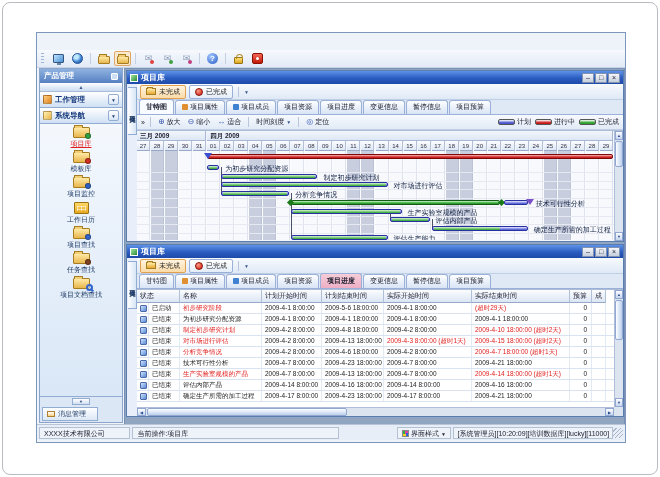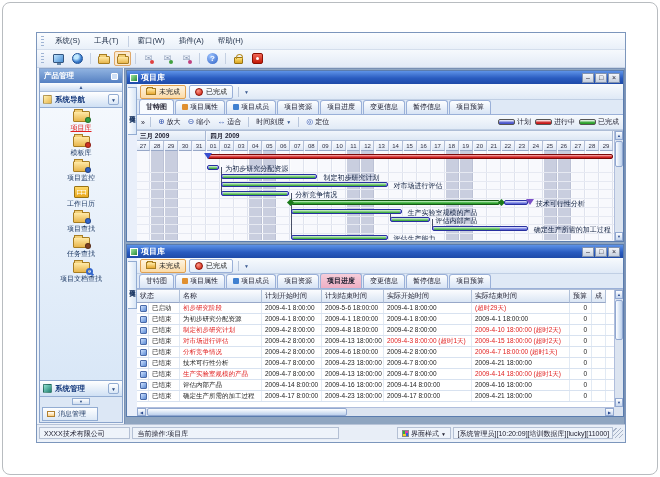--- a/index.html
+++ b/index.html
@@ -177,15 +177,6 @@
 
   <div class="appwin">
 
-    <div id="menubar">
-      <div class="grip"></div>
-      <div class="menu-item">系统(S)</div>
-      <div class="menu-item">工具(T)</div>
-      <div class="msep"></div>
-      <div class="menu-item">窗口(W)</div>
-      <div class="menu-item">插件(A)</div>
-      <div class="menu-item">帮助(H)</div>
-    </div>
 
     <div id="toolbar">
       <div class="grip"></div>

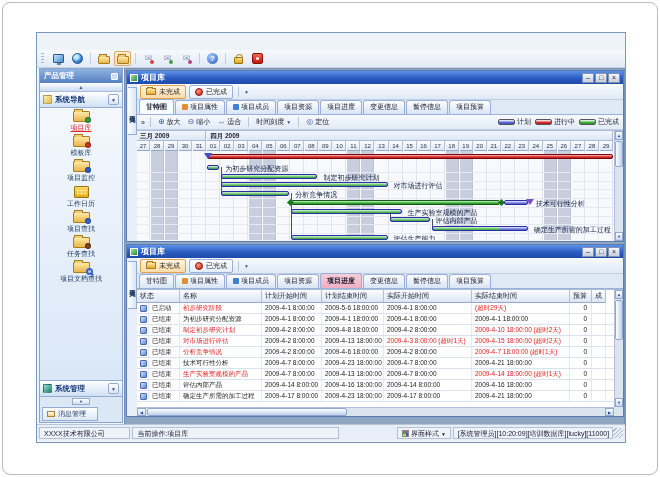--- a/index.html
+++ b/index.html
@@ -222,6 +222,11 @@
         <span class="pin"></span>
       </div>
       <div class="sb-scrollup">▲</div>
+      <div class="sb-sec">
+        <span class="sec-ico" style="background:linear-gradient(135deg,#ffd080,#e08020)"></span>
+        <span>工作管理</span>
+        <span class="sec-arrow">▼</span>
+      </div>
       <div class="sb-sec">
         <span class="sec-ico" style="background:linear-gradient(135deg,#fff0b0,#e8b64d)"></span>
         <span>系统导航</span>

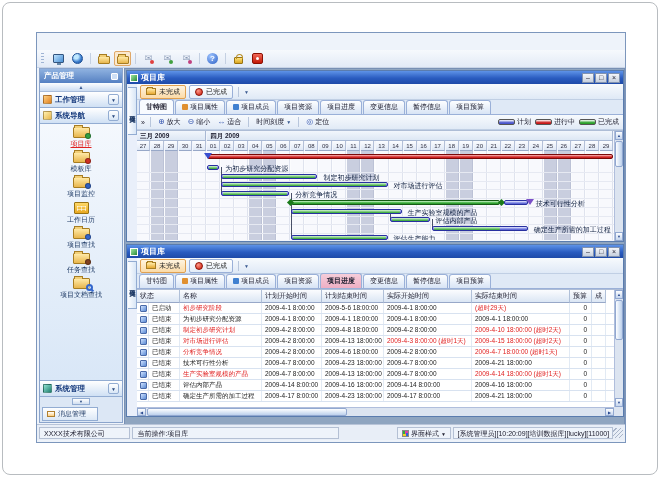--- a/index.html
+++ b/index.html
@@ -274,11 +274,6 @@
             <div class="nav-lbl">项目文档查找</div>
           </div>
         </div>
-      <div class="sb-sec">
-        <span class="sec-ico" style="background:linear-gradient(135deg,#90e0d0,#208070)"></span>
-        <span>系统管理</span>
-        <span class="sec-arrow">▼</span>
-      </div>
       <div class="sb-mini">
           <span>▼</span>
         </div>

